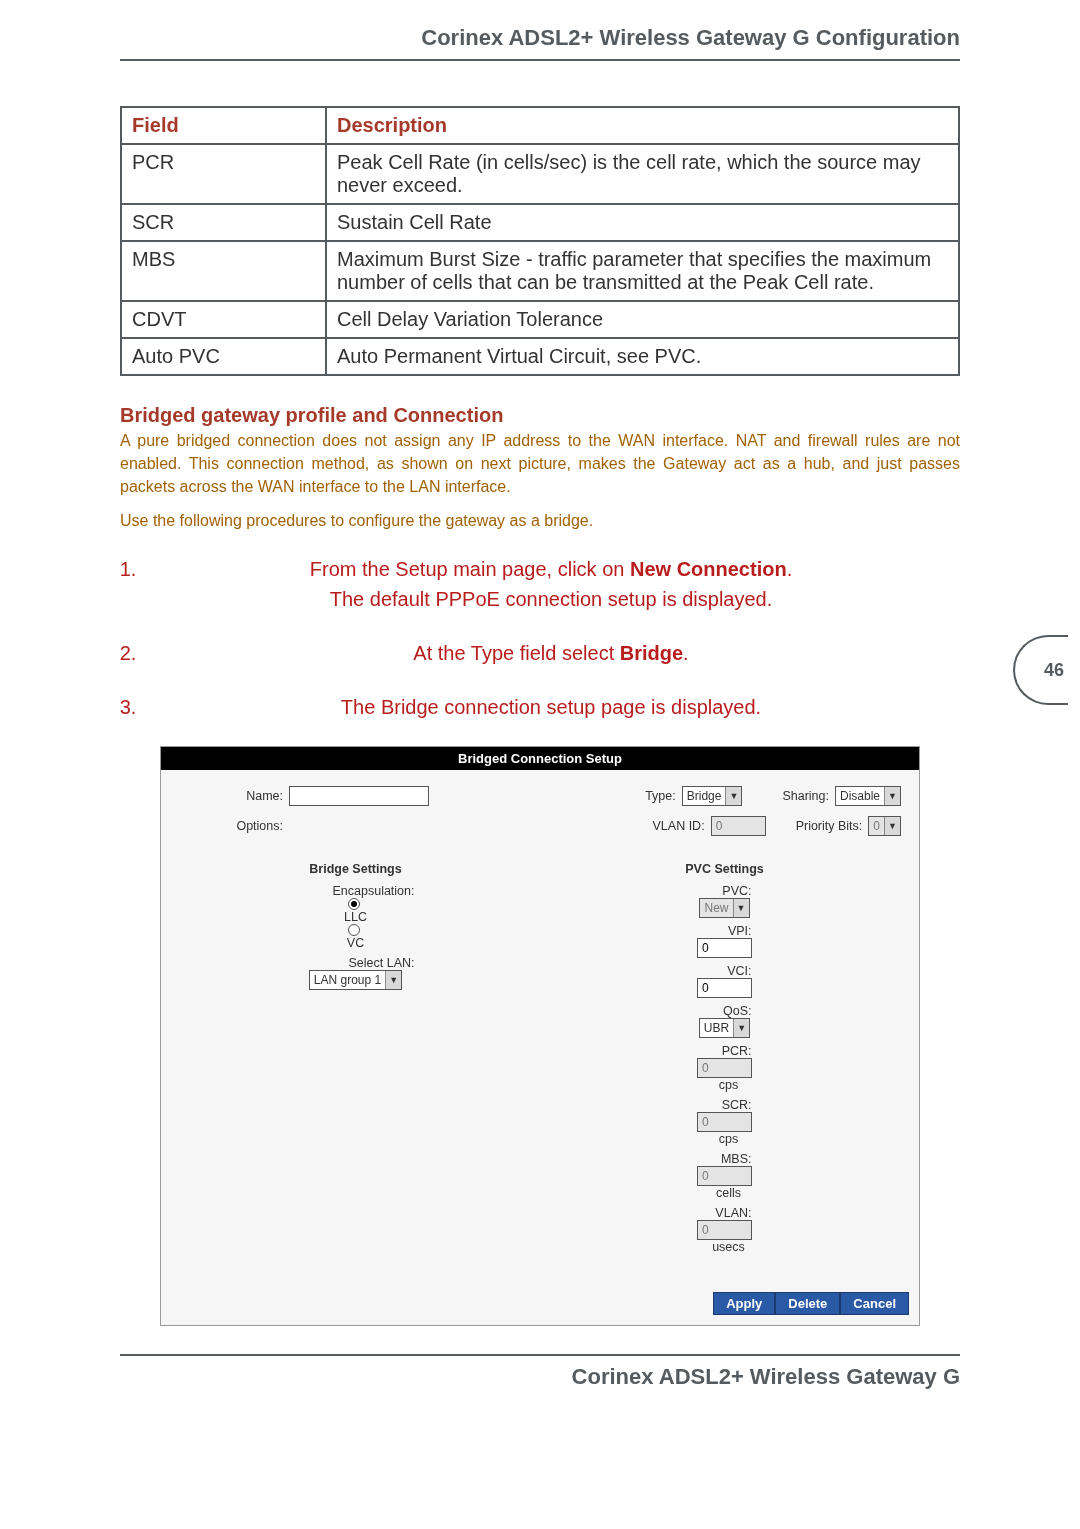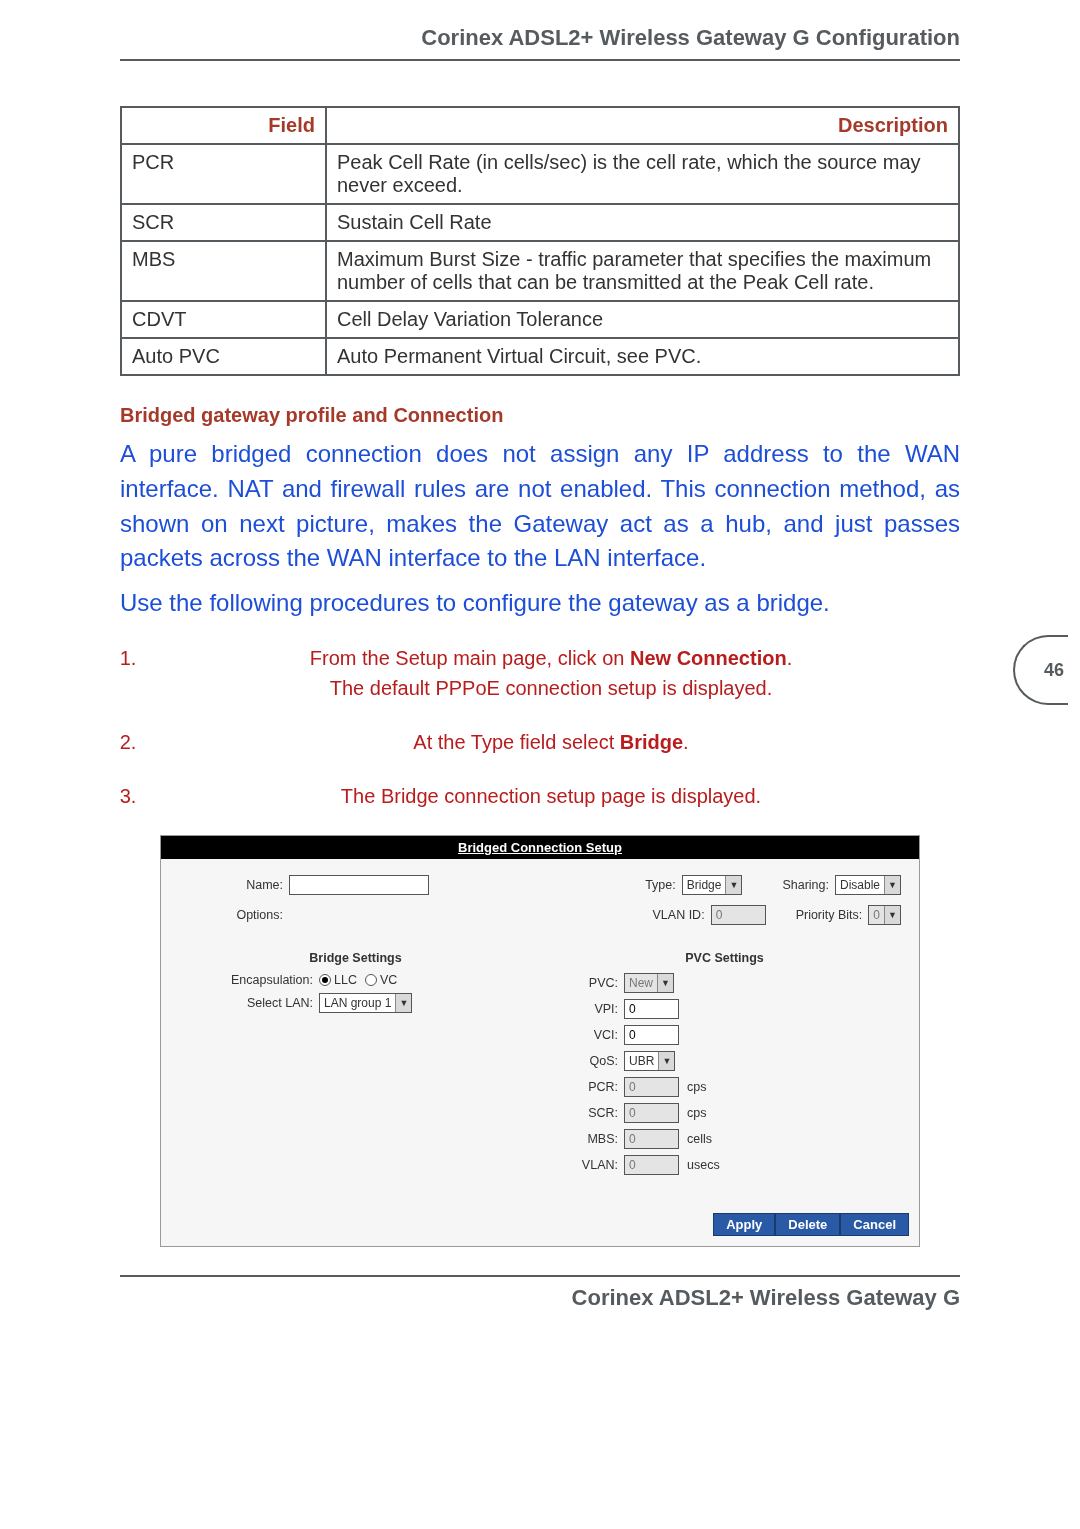--- a/index.html
+++ b/index.html
@@ -43,7 +43,7 @@
   table.defs th {
     color: #a63a2a;
     font-weight: bold;
-    text-align: right;
+    text-align: left;
   }
   table.defs td.field-col { width: 205px; }
   .subhead {

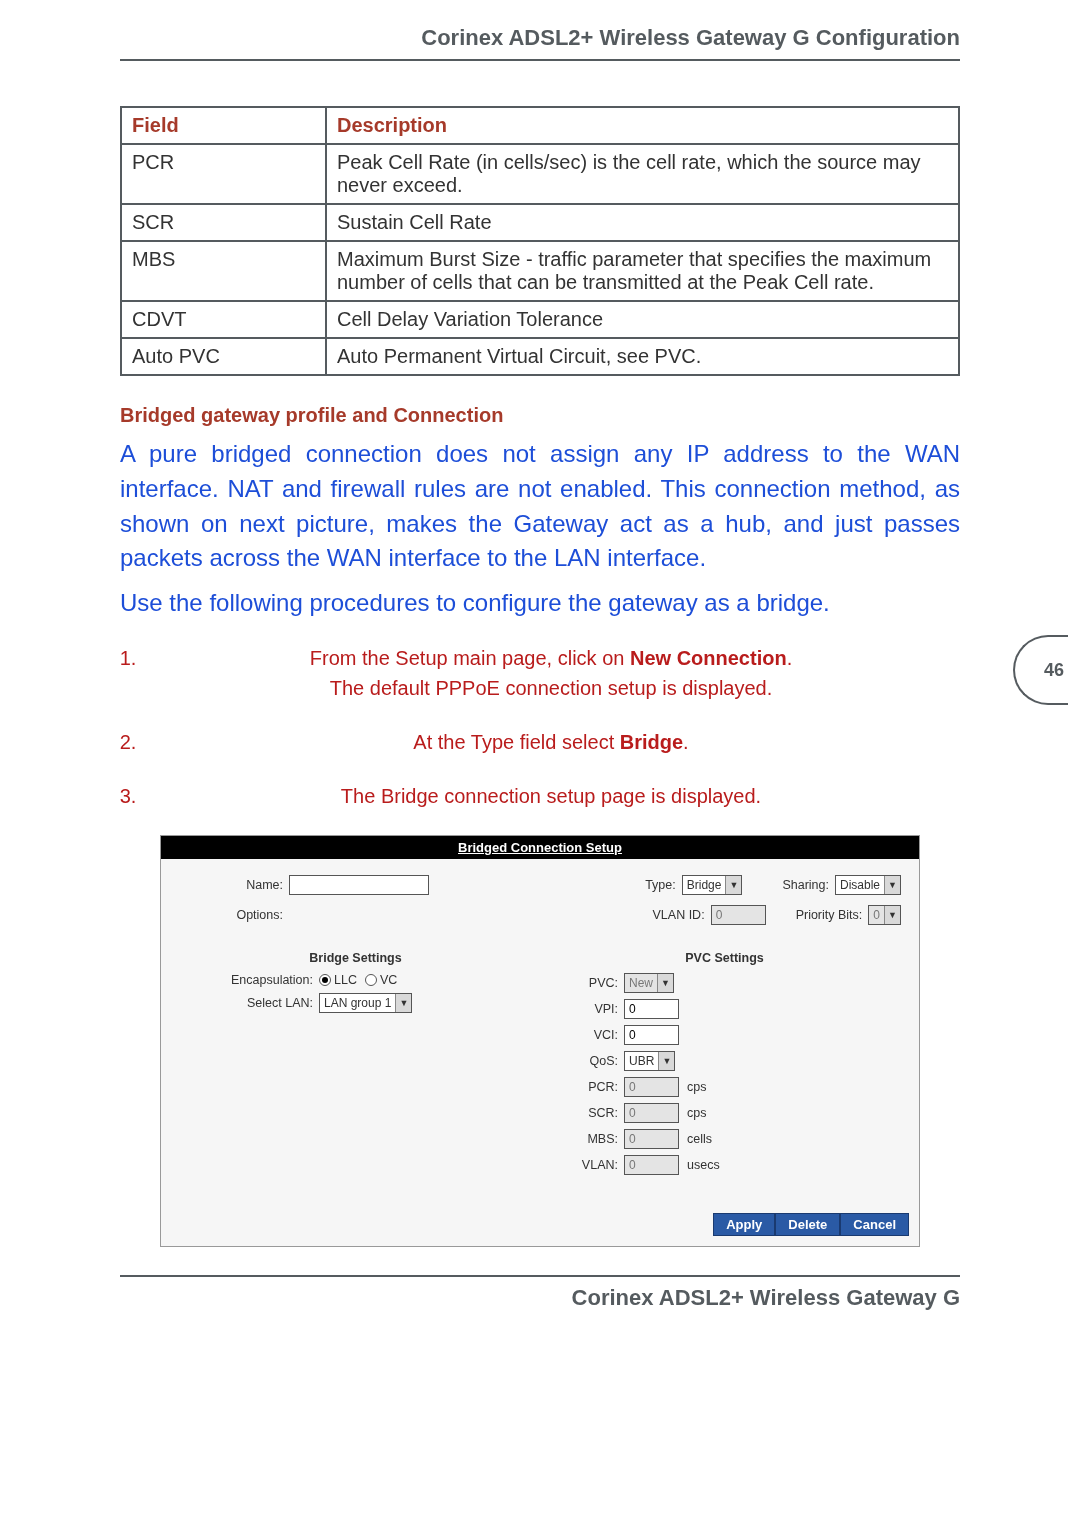--- a/index.html
+++ b/index.html
@@ -50,7 +50,7 @@
     color: #a63a2a;
     font-weight: bold;
     font-size: 20px;
-    margin-bottom: 10px;
+    margin-bottom: 2px;
   }
   .body-text {
     font-size: 24px;

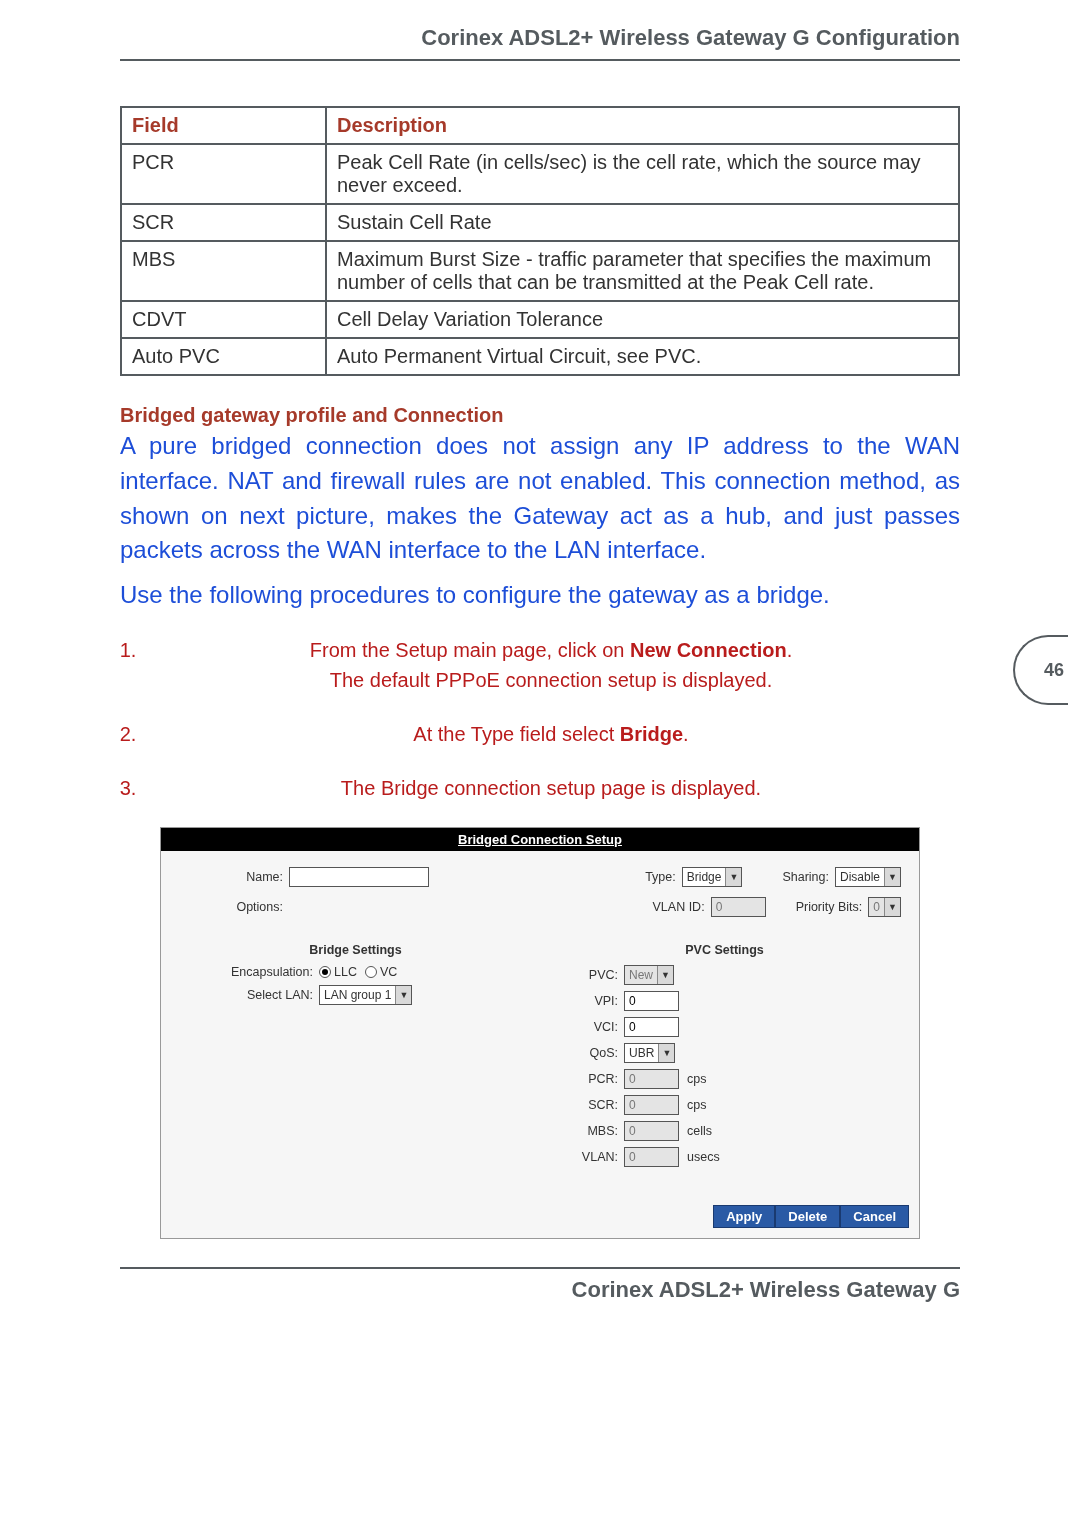--- a/index.html
+++ b/index.html
@@ -53,8 +53,8 @@
     margin-bottom: 2px;
   }
   .body-text {
-    font-size: 24px;
-    color: #1d4ed8;
+    font-size: 16px;
+    color: #a16207;
     text-align: justify;
     margin-bottom: 10px;
     line-height: 1.45;

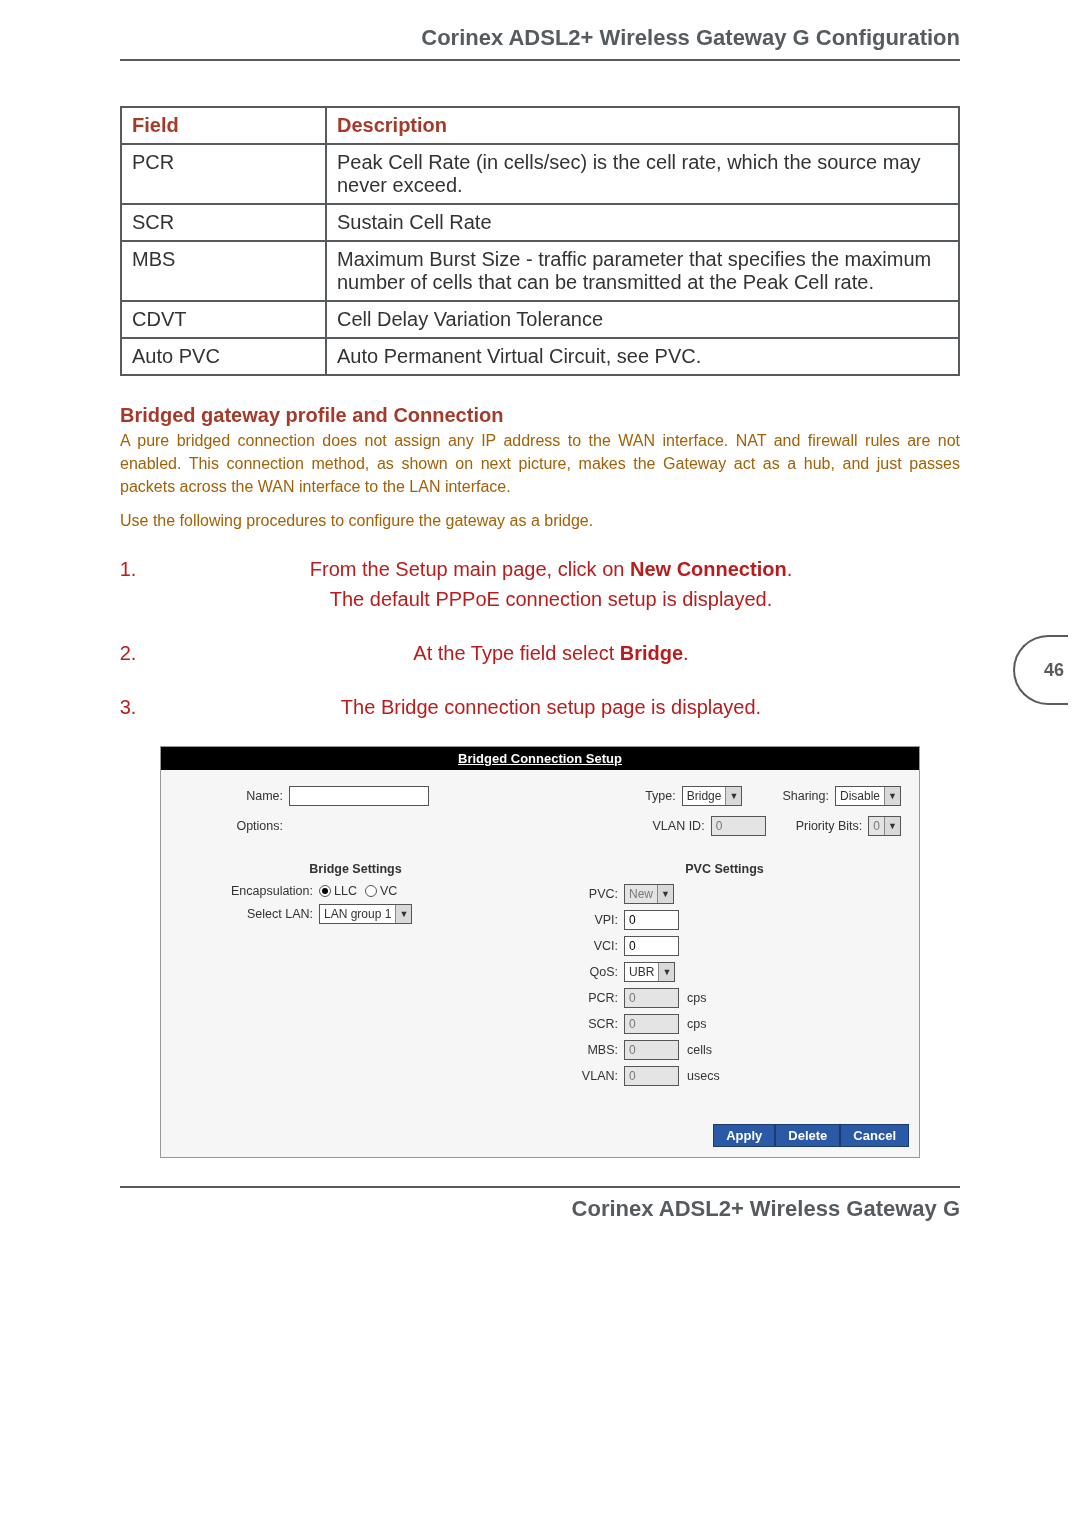--- a/index.html
+++ b/index.html
@@ -103,7 +103,6 @@
     font-weight: bold;
     padding: 4px 0;
     font-size: 13px;
-    text-decoration: underline;
   }
   .ui-body { padding: 16px 18px 0 18px; background: #f6f6f6; }
   .ui-row { display: flex; align-items: center; margin-bottom: 10px; }

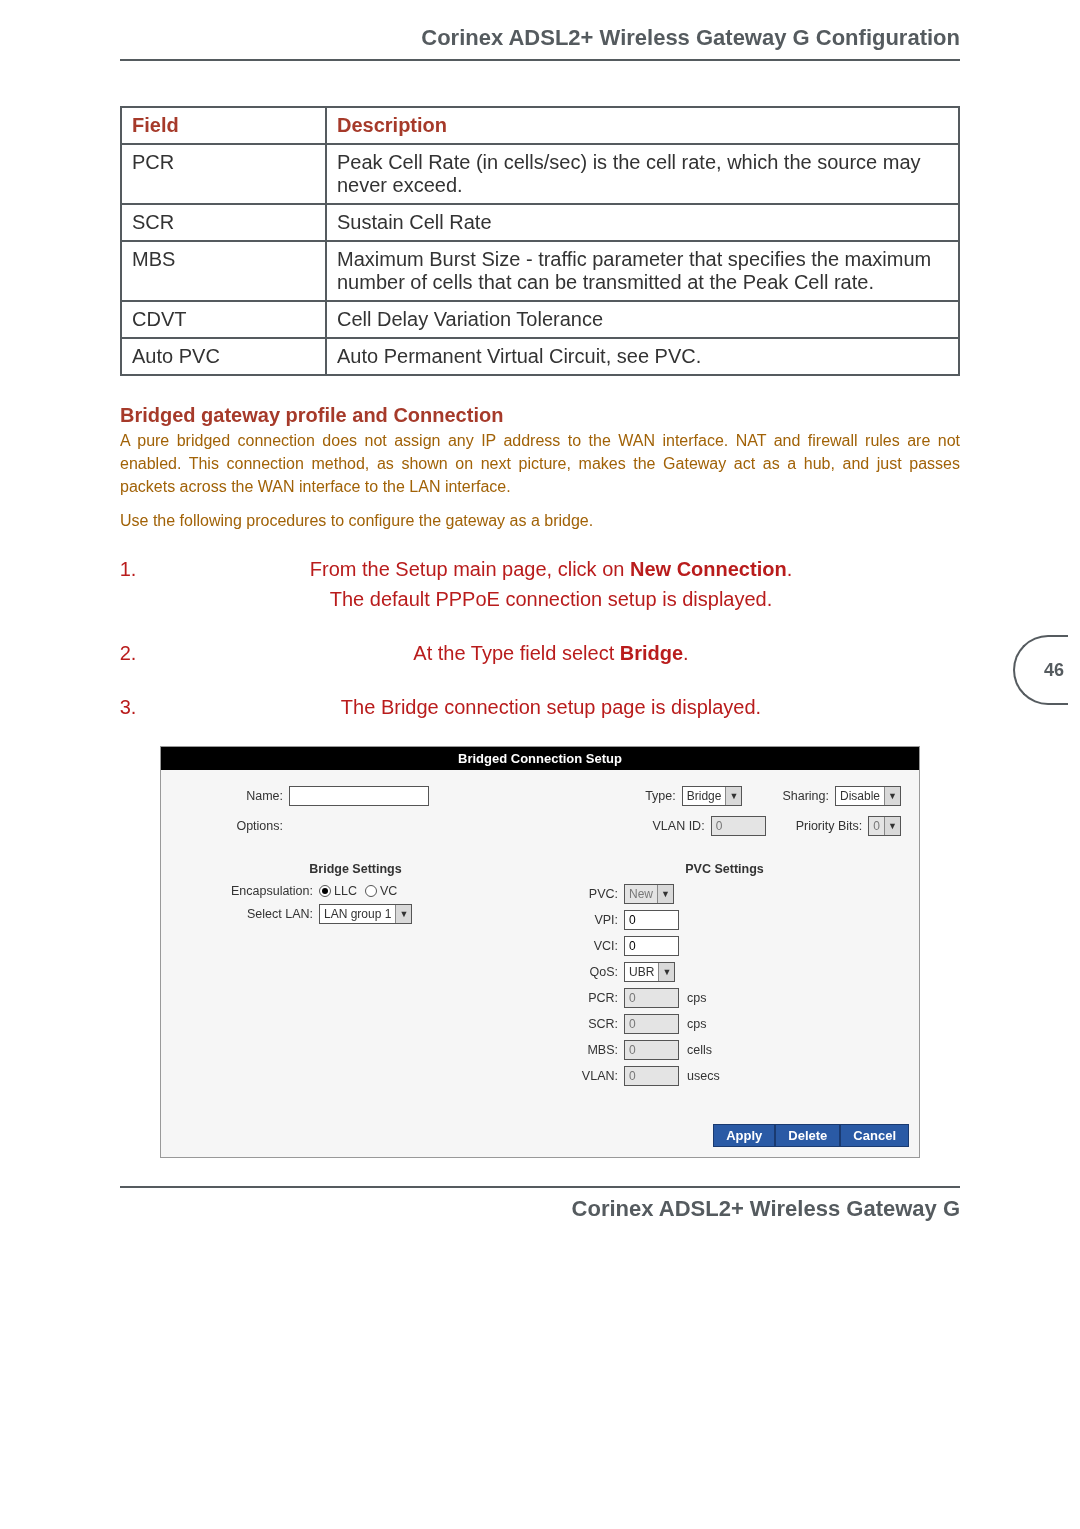--- a/index.html
+++ b/index.html
@@ -150,7 +150,7 @@
   .radio.sel::after {
     content:""; position:absolute; top:2px;left:2px;width:6px;height:6px;border-radius:50%;background:#000;
   }
-  .pvc-row { display:flex; align-items:center; margin-bottom:6px; }
+  .pvc-row { display:flex; align-items:center; margin-bottom:6px;flex-direction:column; }
   .pvc-row .ui-lbl { width:66px; }
   .unit { margin-left: 8px; }
   .ui-btns {

